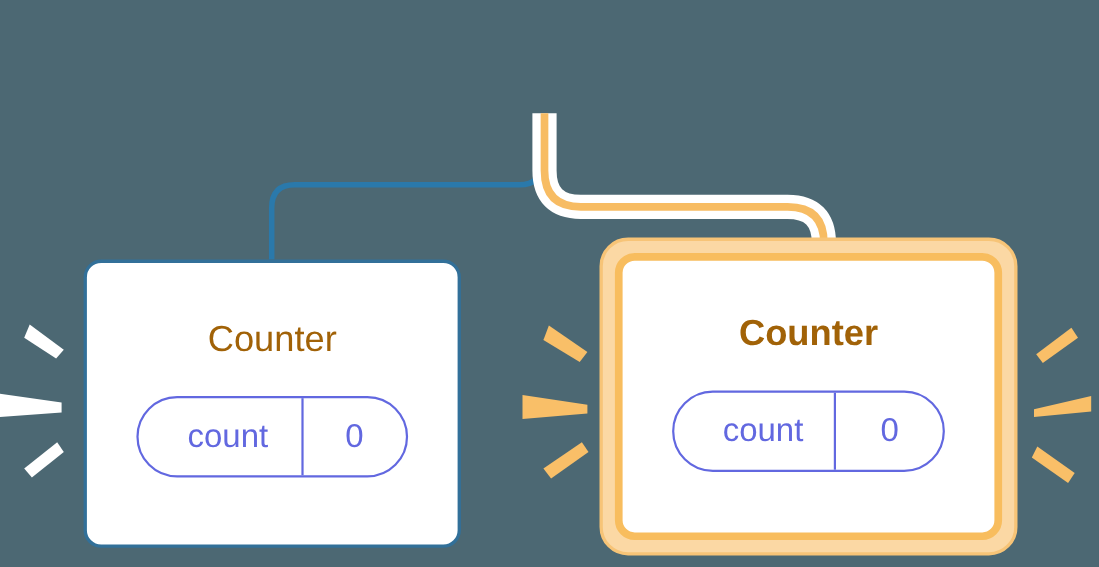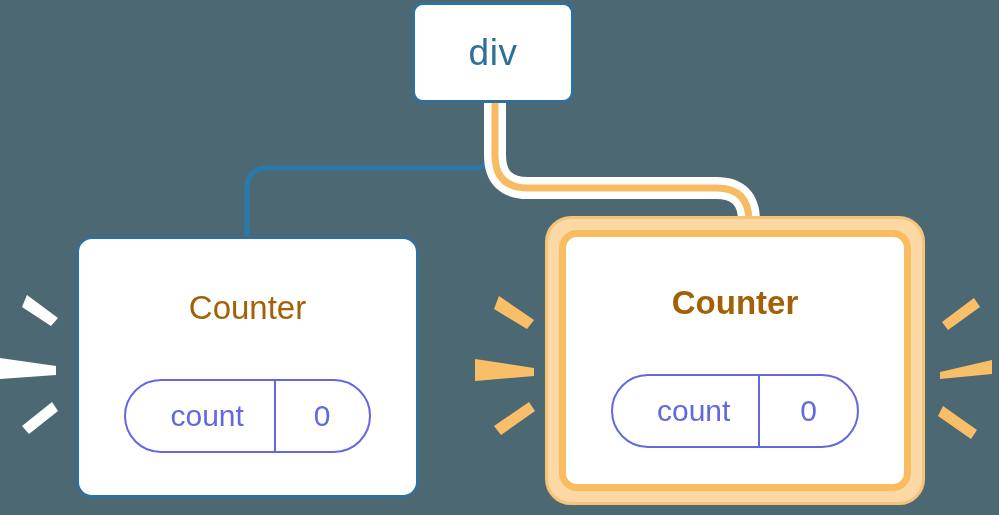--- a/index.html
+++ b/index.html
@@ -152,9 +152,6 @@
     <polygon points="13,126 47,150 41,159 8,136" fill="#f9bf68"></polygon>
   </svg>
 
-  <div class="node node-div">
-    <span class="node-title">div</span>
-  </div>
 
   <div class="node node-counter-left">
     <span class="counter-title">Counter</span>

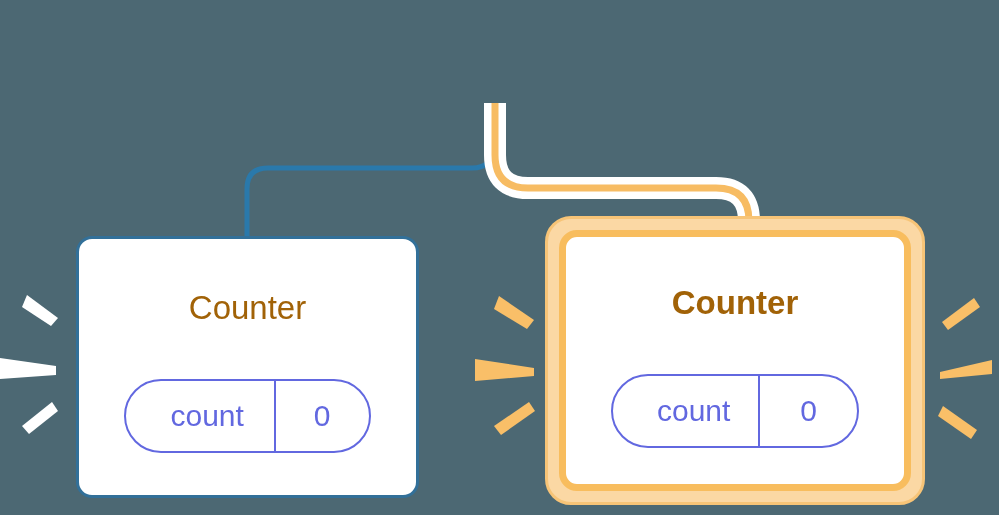--- a/index.html
+++ b/index.html
@@ -93,7 +93,7 @@
 
   
   .pill {
-    margin-top: 55px;
+    margin-top: 36px;
     height: 74px;
     display: flex;
     align-items: stretch;

